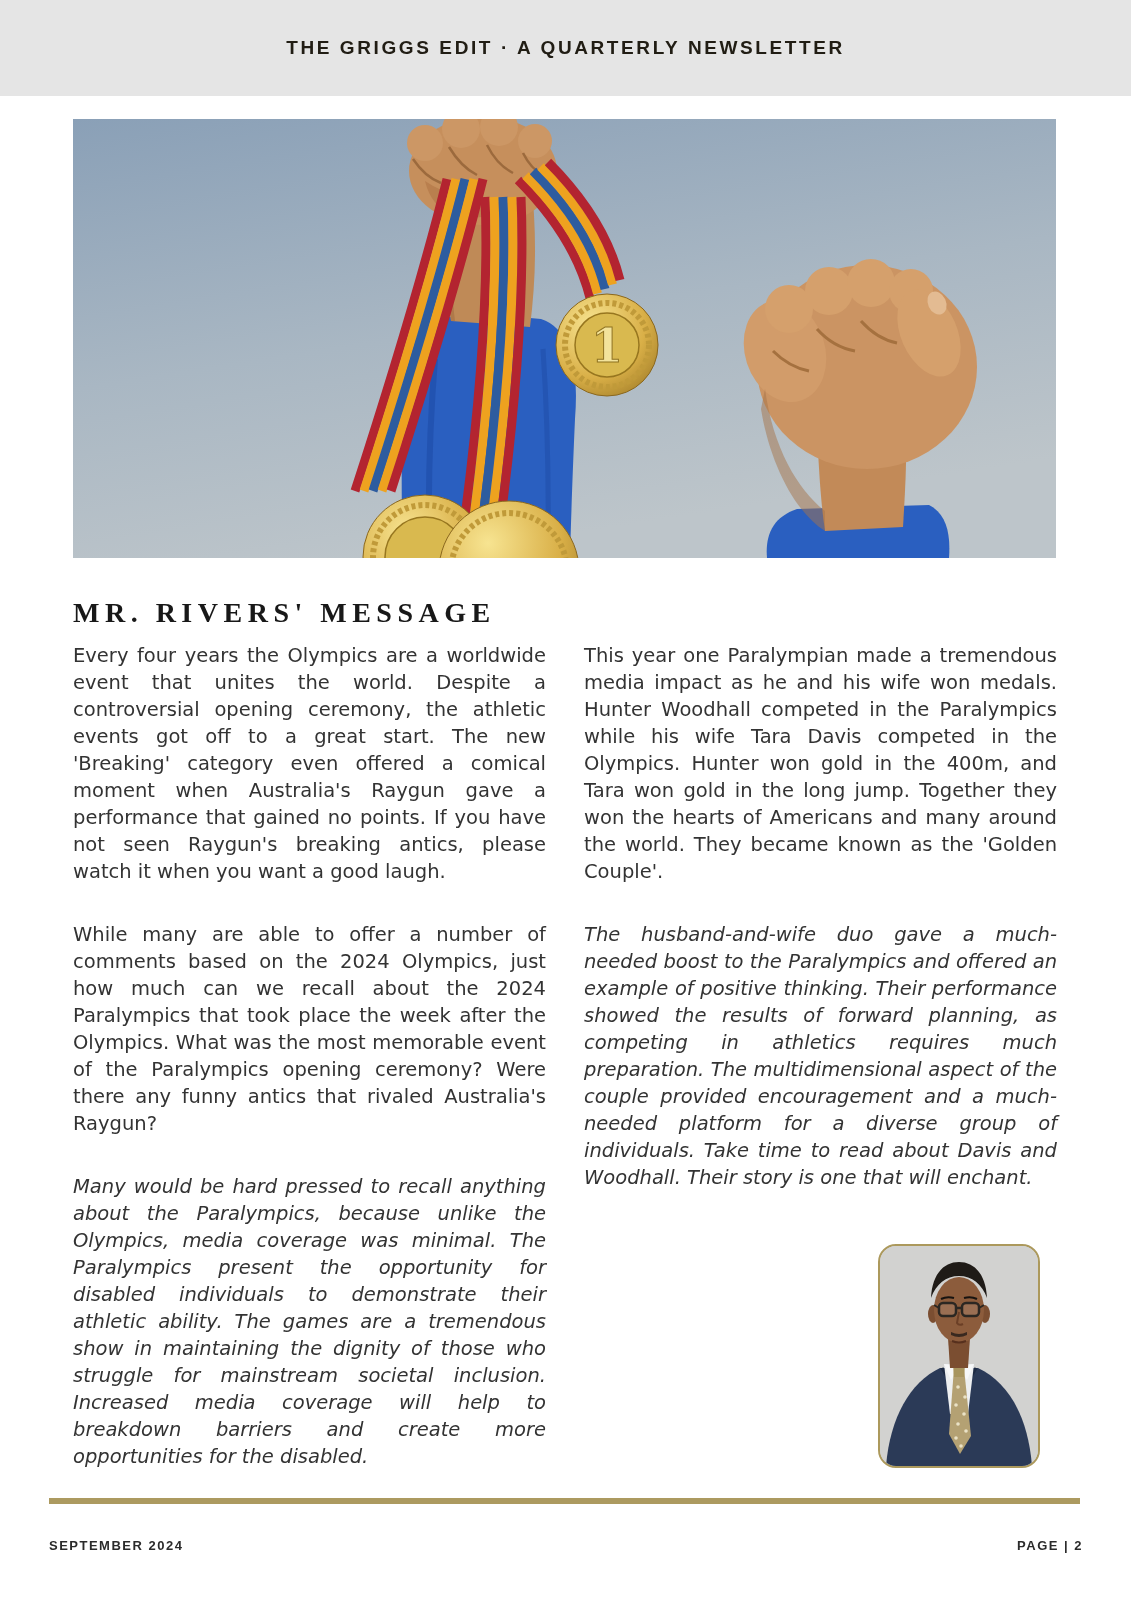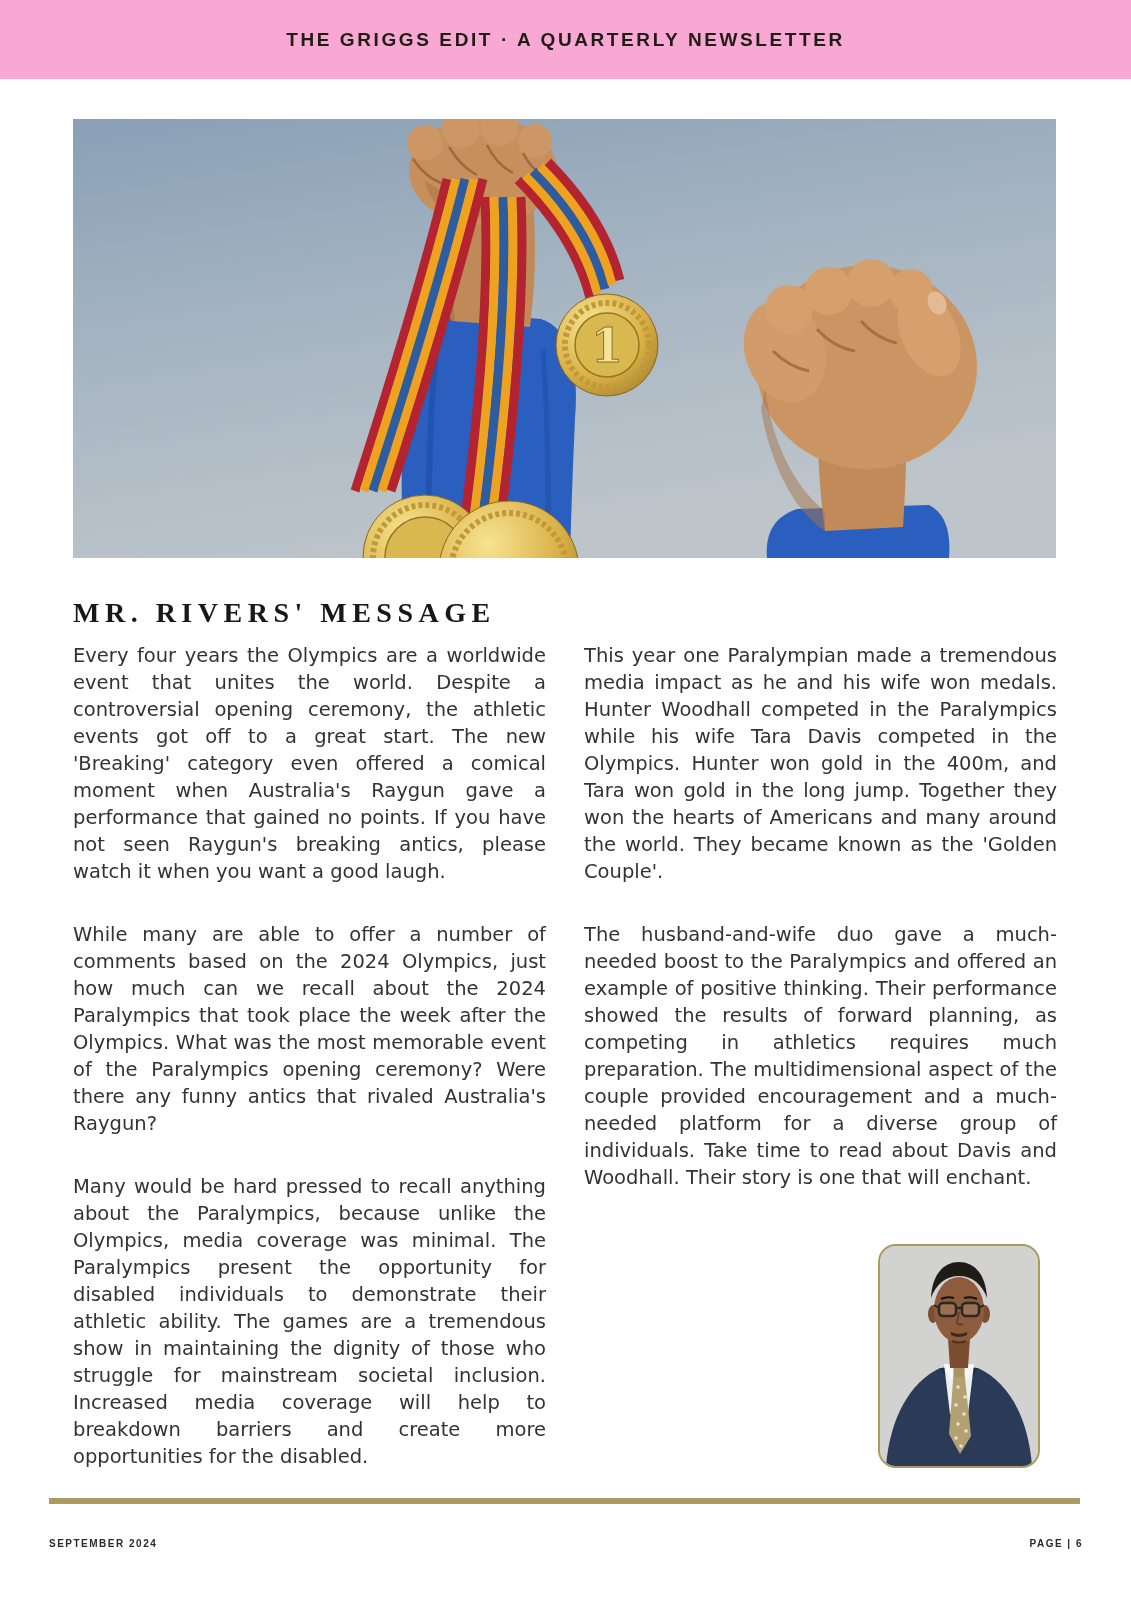--- a/index.html
+++ b/index.html
@@ -13,8 +13,8 @@
   }
   
   .band{
-    position:absolute;left:0;top:0;width:1131px;height:79px;
-    background:#f9a8d4;
+    position:absolute;left:0;top:0;width:1131px;height:96px;
+    background:#e5e5e5;
     display:flex;align-items:center;justify-content:center;
   }
   .band-title{

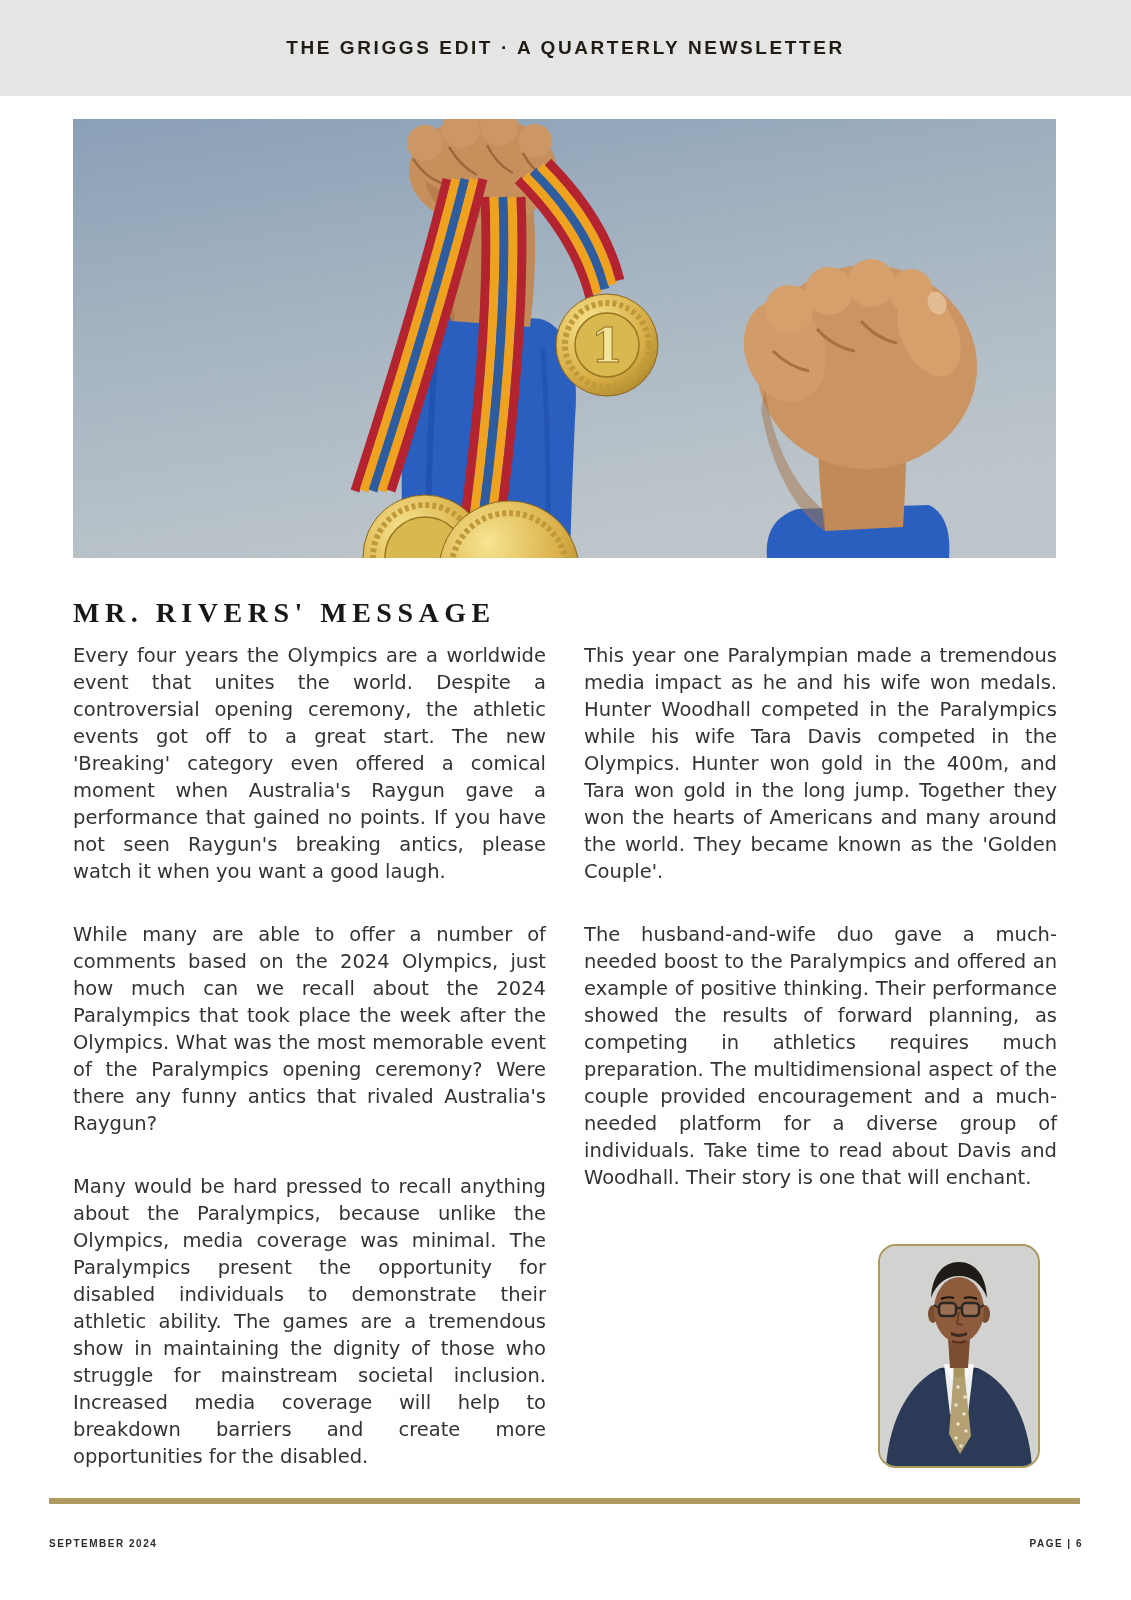--- a/index.html
+++ b/index.html
@@ -46,7 +46,7 @@
     font-size:19.5px;line-height:27px;color:#333333;
     text-align:justify;
   }
-  .col p:last-child{margin-bottom:0;}
+  .col p:last-child{margin-bottom:0;font-style:italic;}
   
   .portrait{
     position:absolute;left:878px;top:1244px;width:158px;height:220px;

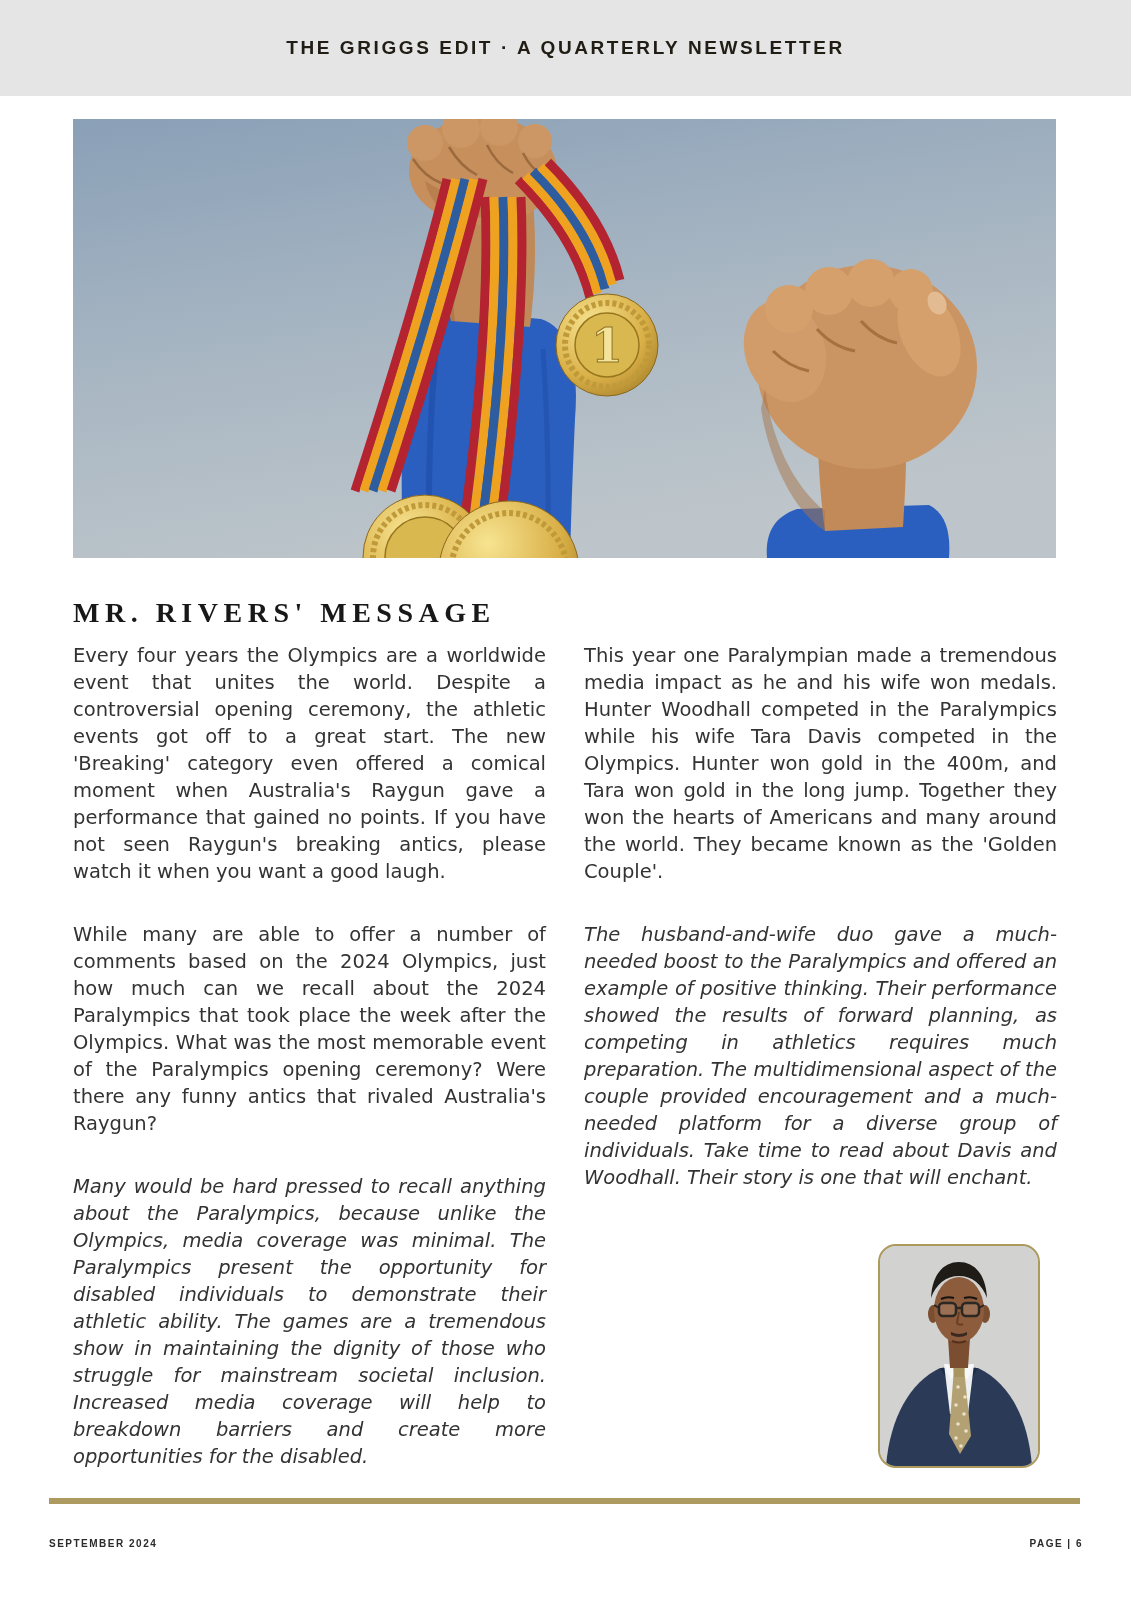--- a/index.html
+++ b/index.html
@@ -68,7 +68,7 @@
   .footer-left,.footer-right{
     position:absolute;top:1538px;
     font-family:"Liberation Sans",sans-serif;
-    font-weight:bold;font-size:10px;letter-spacing:1.5px;color:#2b2b2b;
+    font-weight:bold;font-size:13px;letter-spacing:1.5px;color:#2b2b2b;
     white-space:nowrap;
   }
   .footer-left{left:49px;}

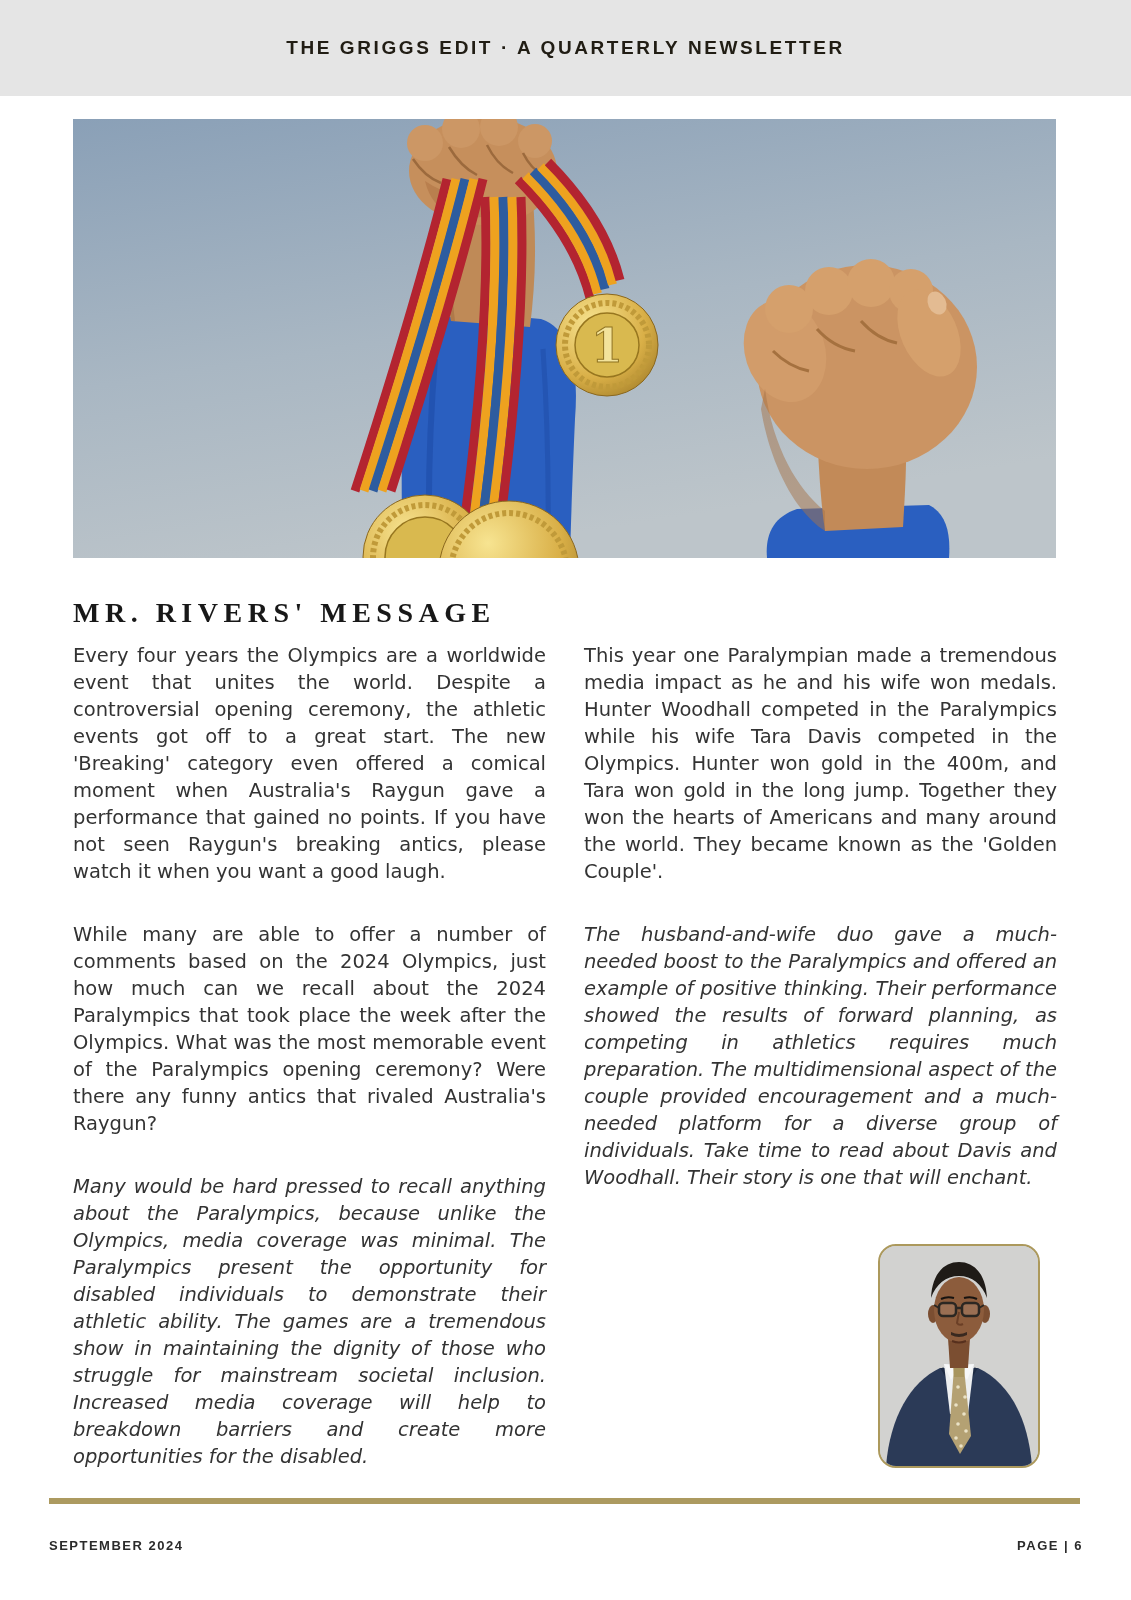--- a/index.html
+++ b/index.html
@@ -251,7 +251,7 @@
 
   <div class="rule"></div>
   <div class="footer-left">SEPTEMBER 2024</div>
-  <div class="footer-right">PAGE | 6</div>
+  <div class="footer-right">PAGE | 2</div>
 
 </div>
 

